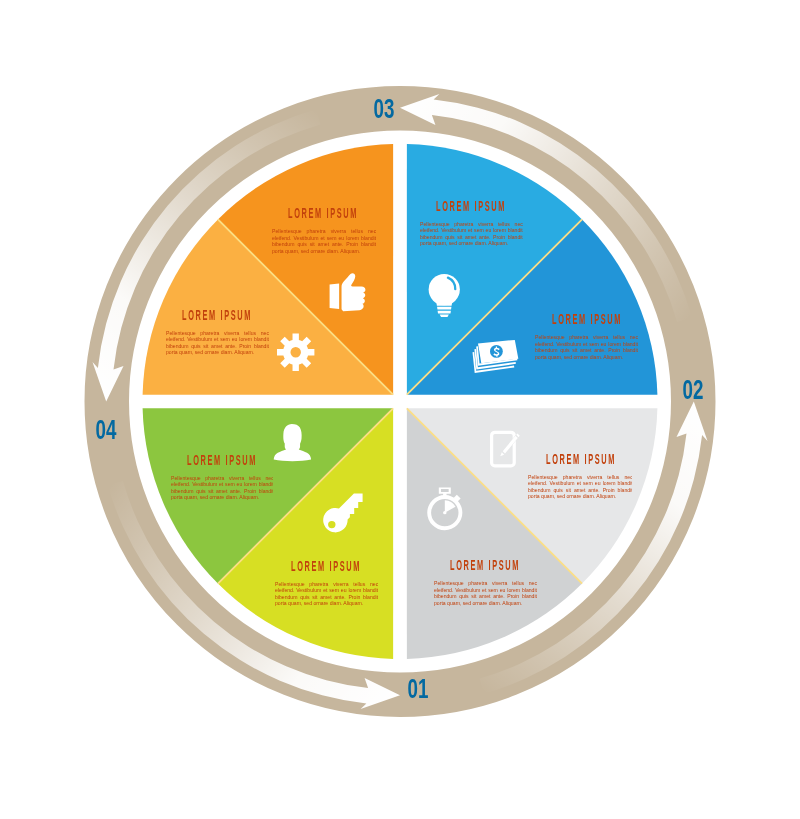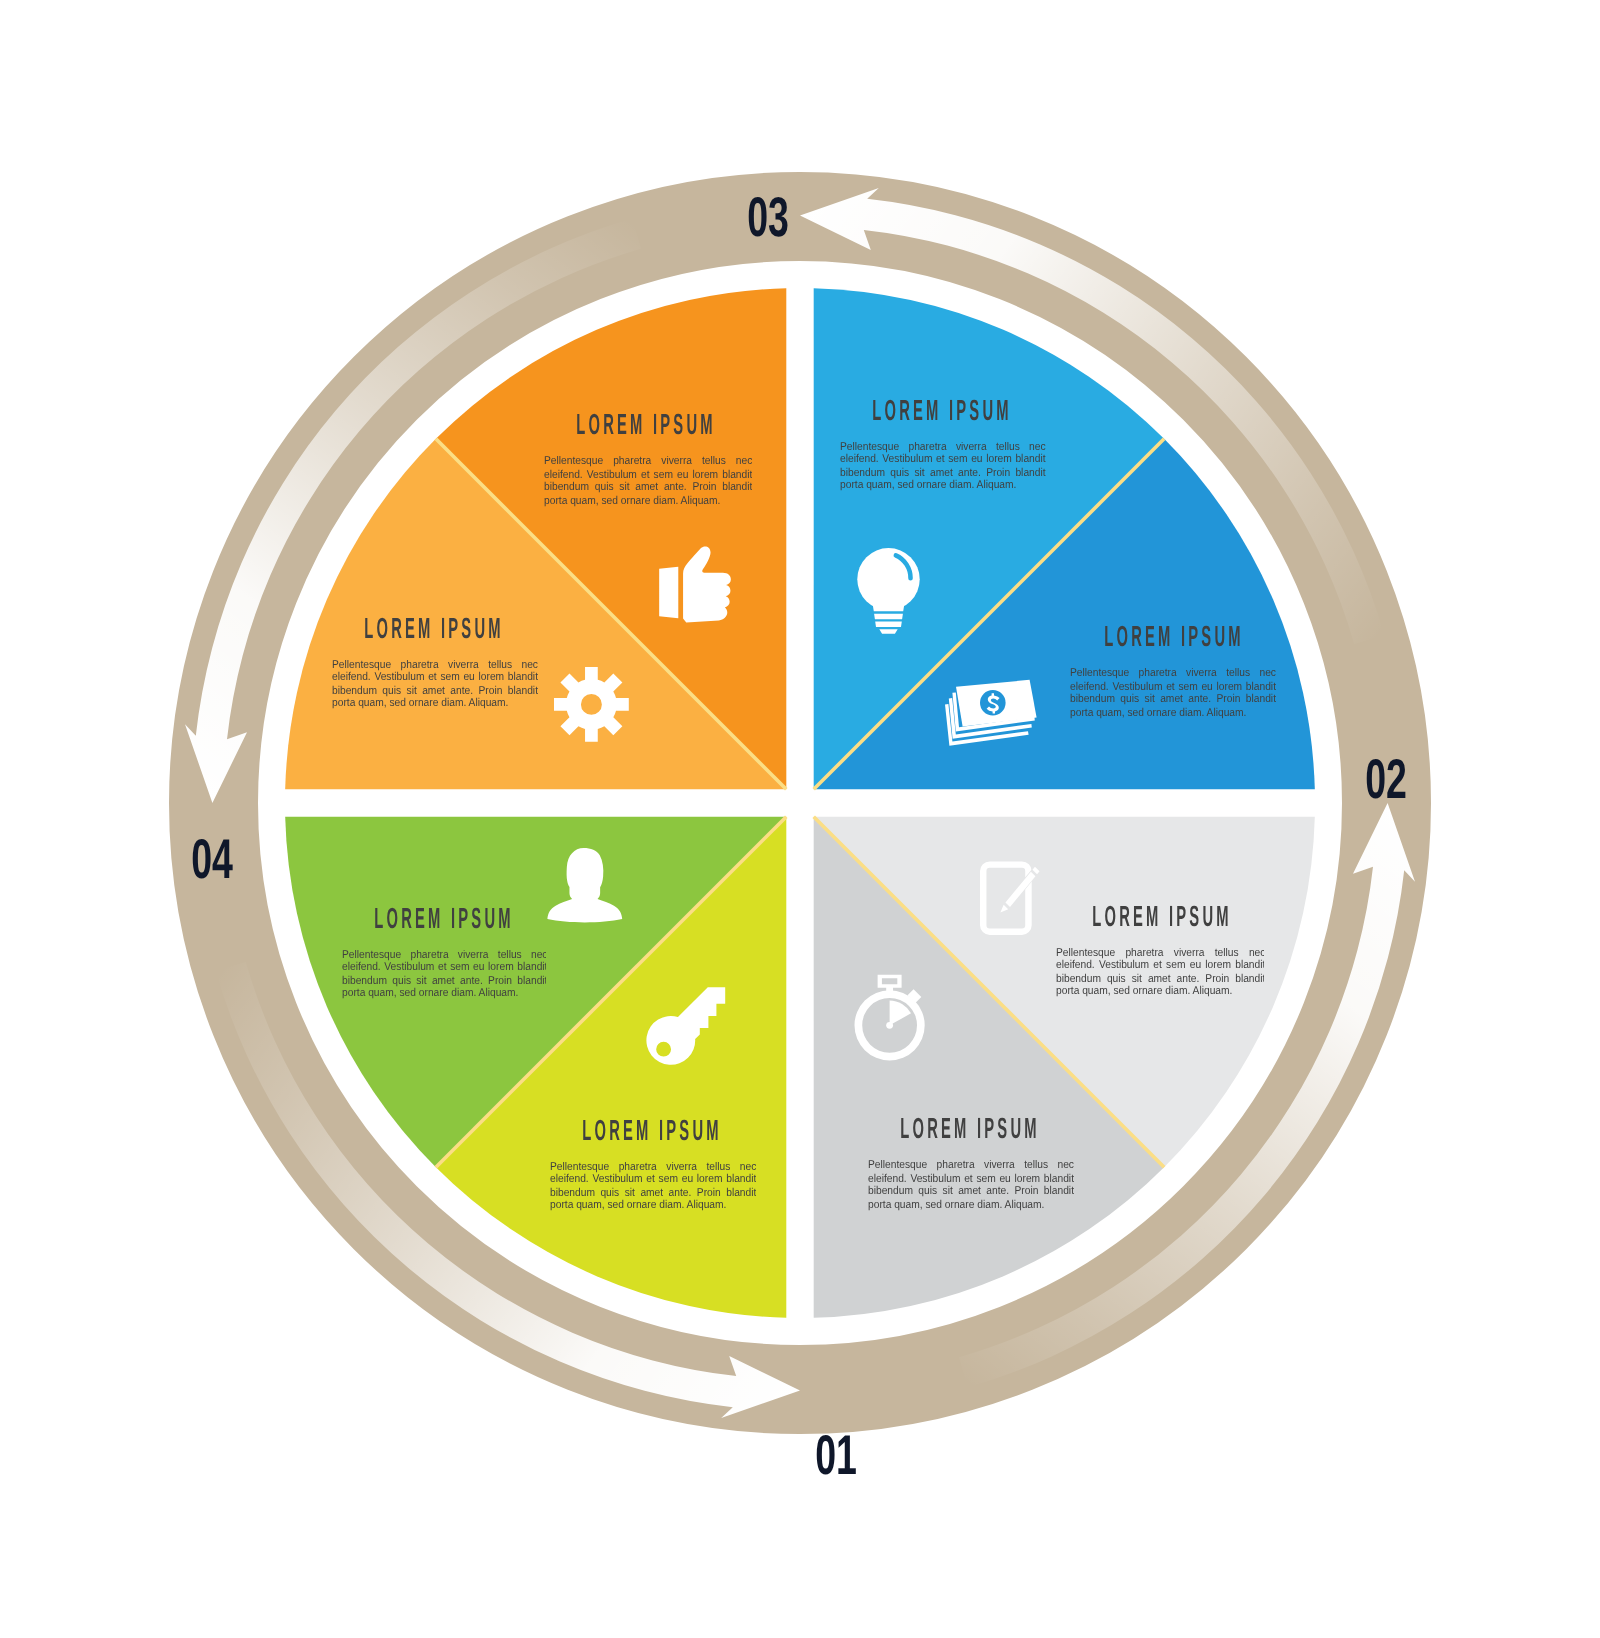--- a/index.html
+++ b/index.html
@@ -17,7 +17,7 @@
   .bdy{font-family:"Liberation Sans",sans-serif;font-size:5.7px;line-height:6.45px;
        text-align:justify;text-align-last:left;word-spacing:0px;
        transform:scaleX(0.9);transform-origin:left top;}
-  .num{position:absolute;color:#0f172a;font-family:"Liberation Sans",sans-serif;font-weight:700;
+  .num{position:absolute;color:#0369a1;font-family:"Liberation Sans",sans-serif;font-weight:700;
        font-size:28px;line-height:20.2px;white-space:nowrap;}
   .num span{display:block;transform:translateX(-50%) scaleX(0.67);transform-origin:center top;}
 </style>

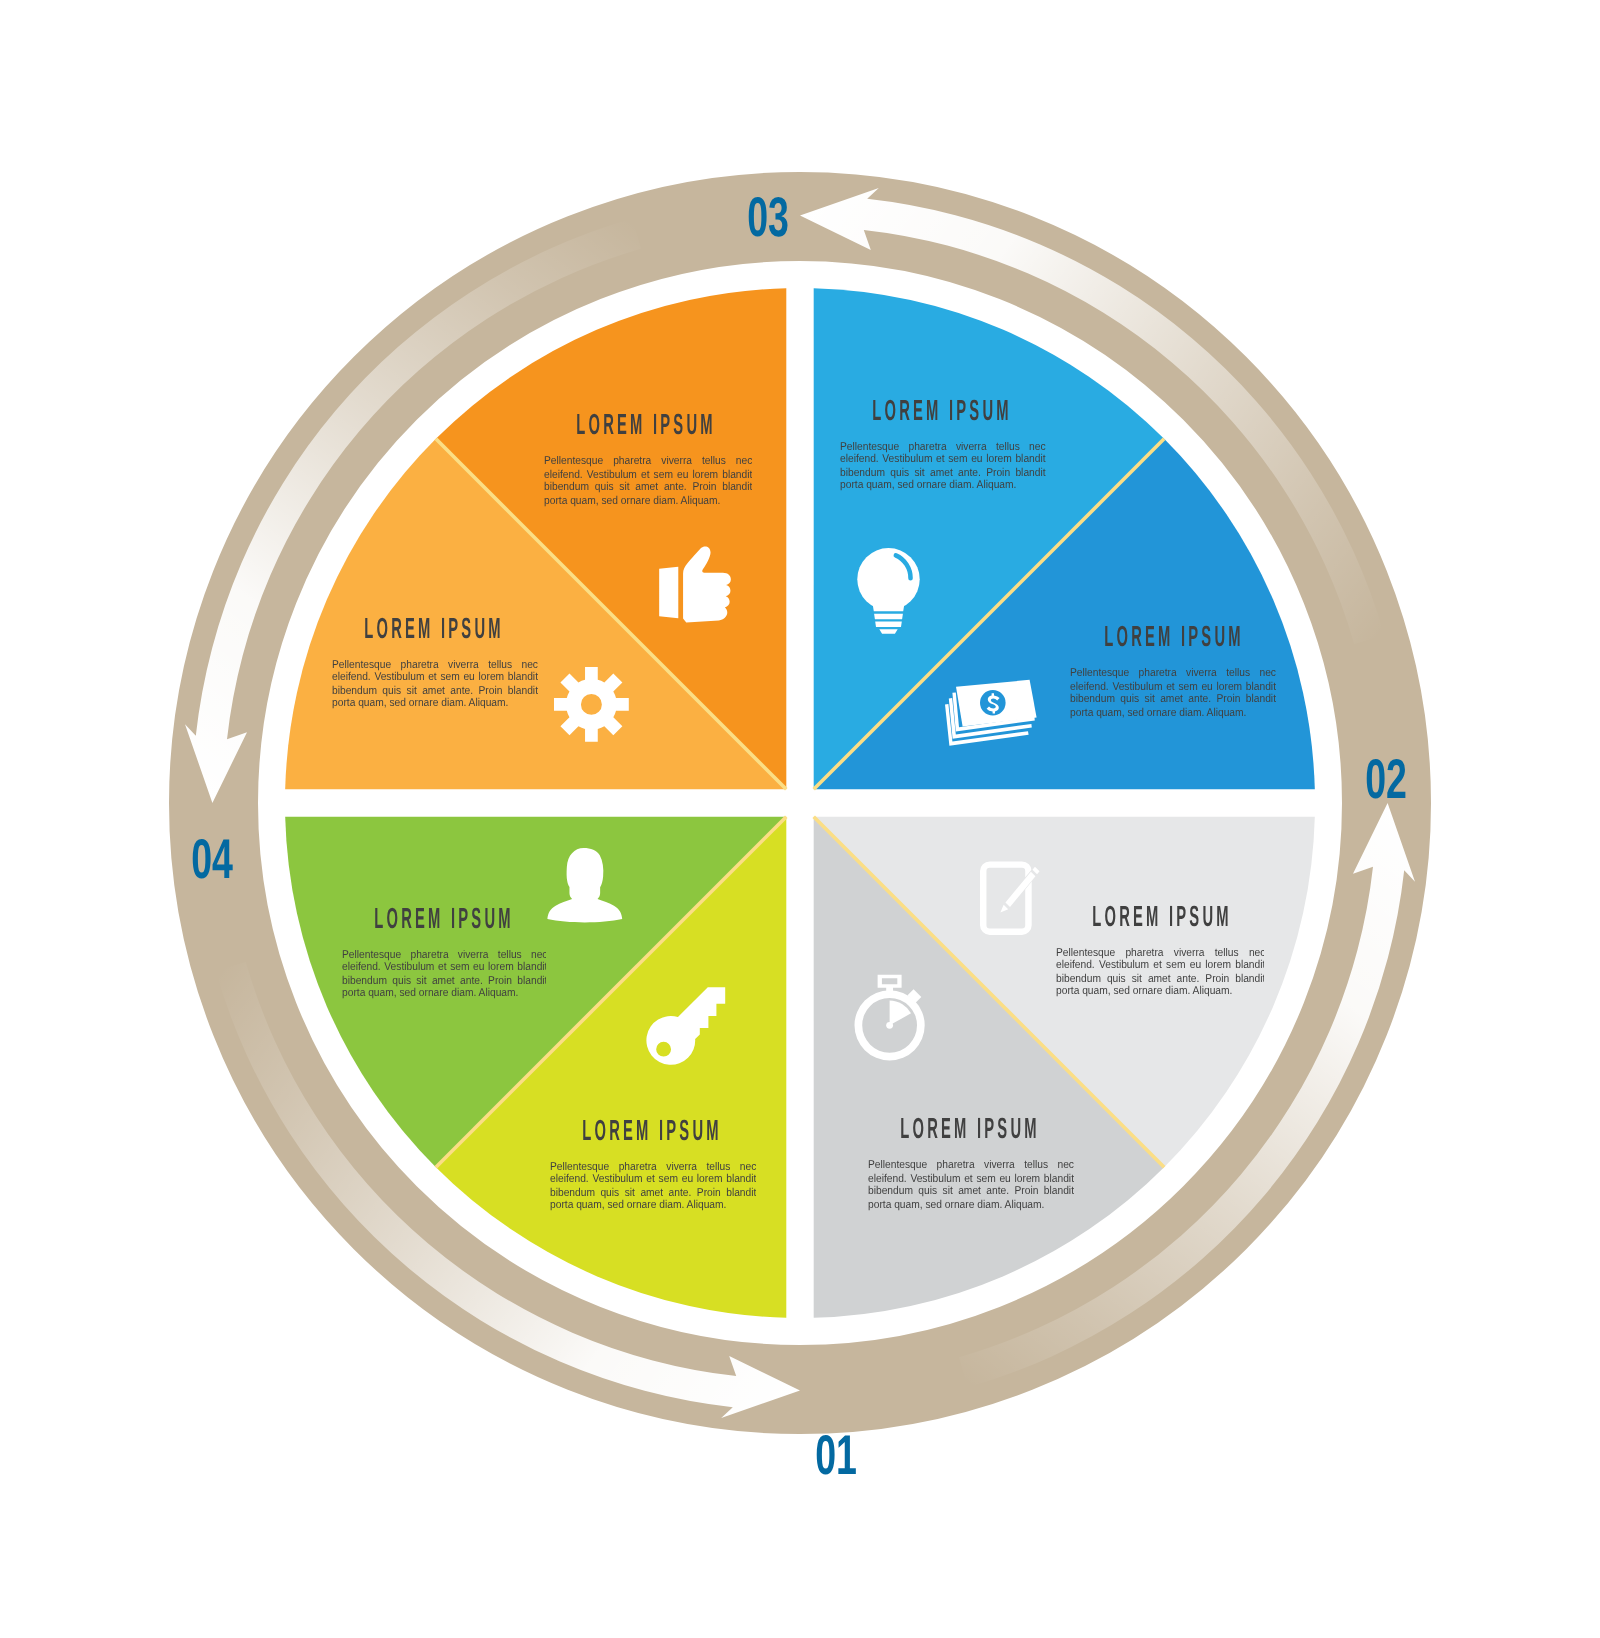--- a/index.html
+++ b/index.html
@@ -8,7 +8,7 @@
        font-family:"Liberation Sans",sans-serif;-webkit-font-smoothing:antialiased;}
   #stage{position:relative;width:800px;height:819px;background:#fff;}
   svg{display:block;position:absolute;left:0;top:0;}
-  .txt{position:absolute;color:#404040;}
+  .txt{position:absolute;color:#c2410c;}
   .ttlw{position:relative;height:11px;}
   .ttl{position:absolute;left:var(--cx);top:0;font-family:"Liberation Sans",sans-serif;font-weight:600;
        font-size:14.6px;letter-spacing:3.2px;line-height:11px;white-space:nowrap;

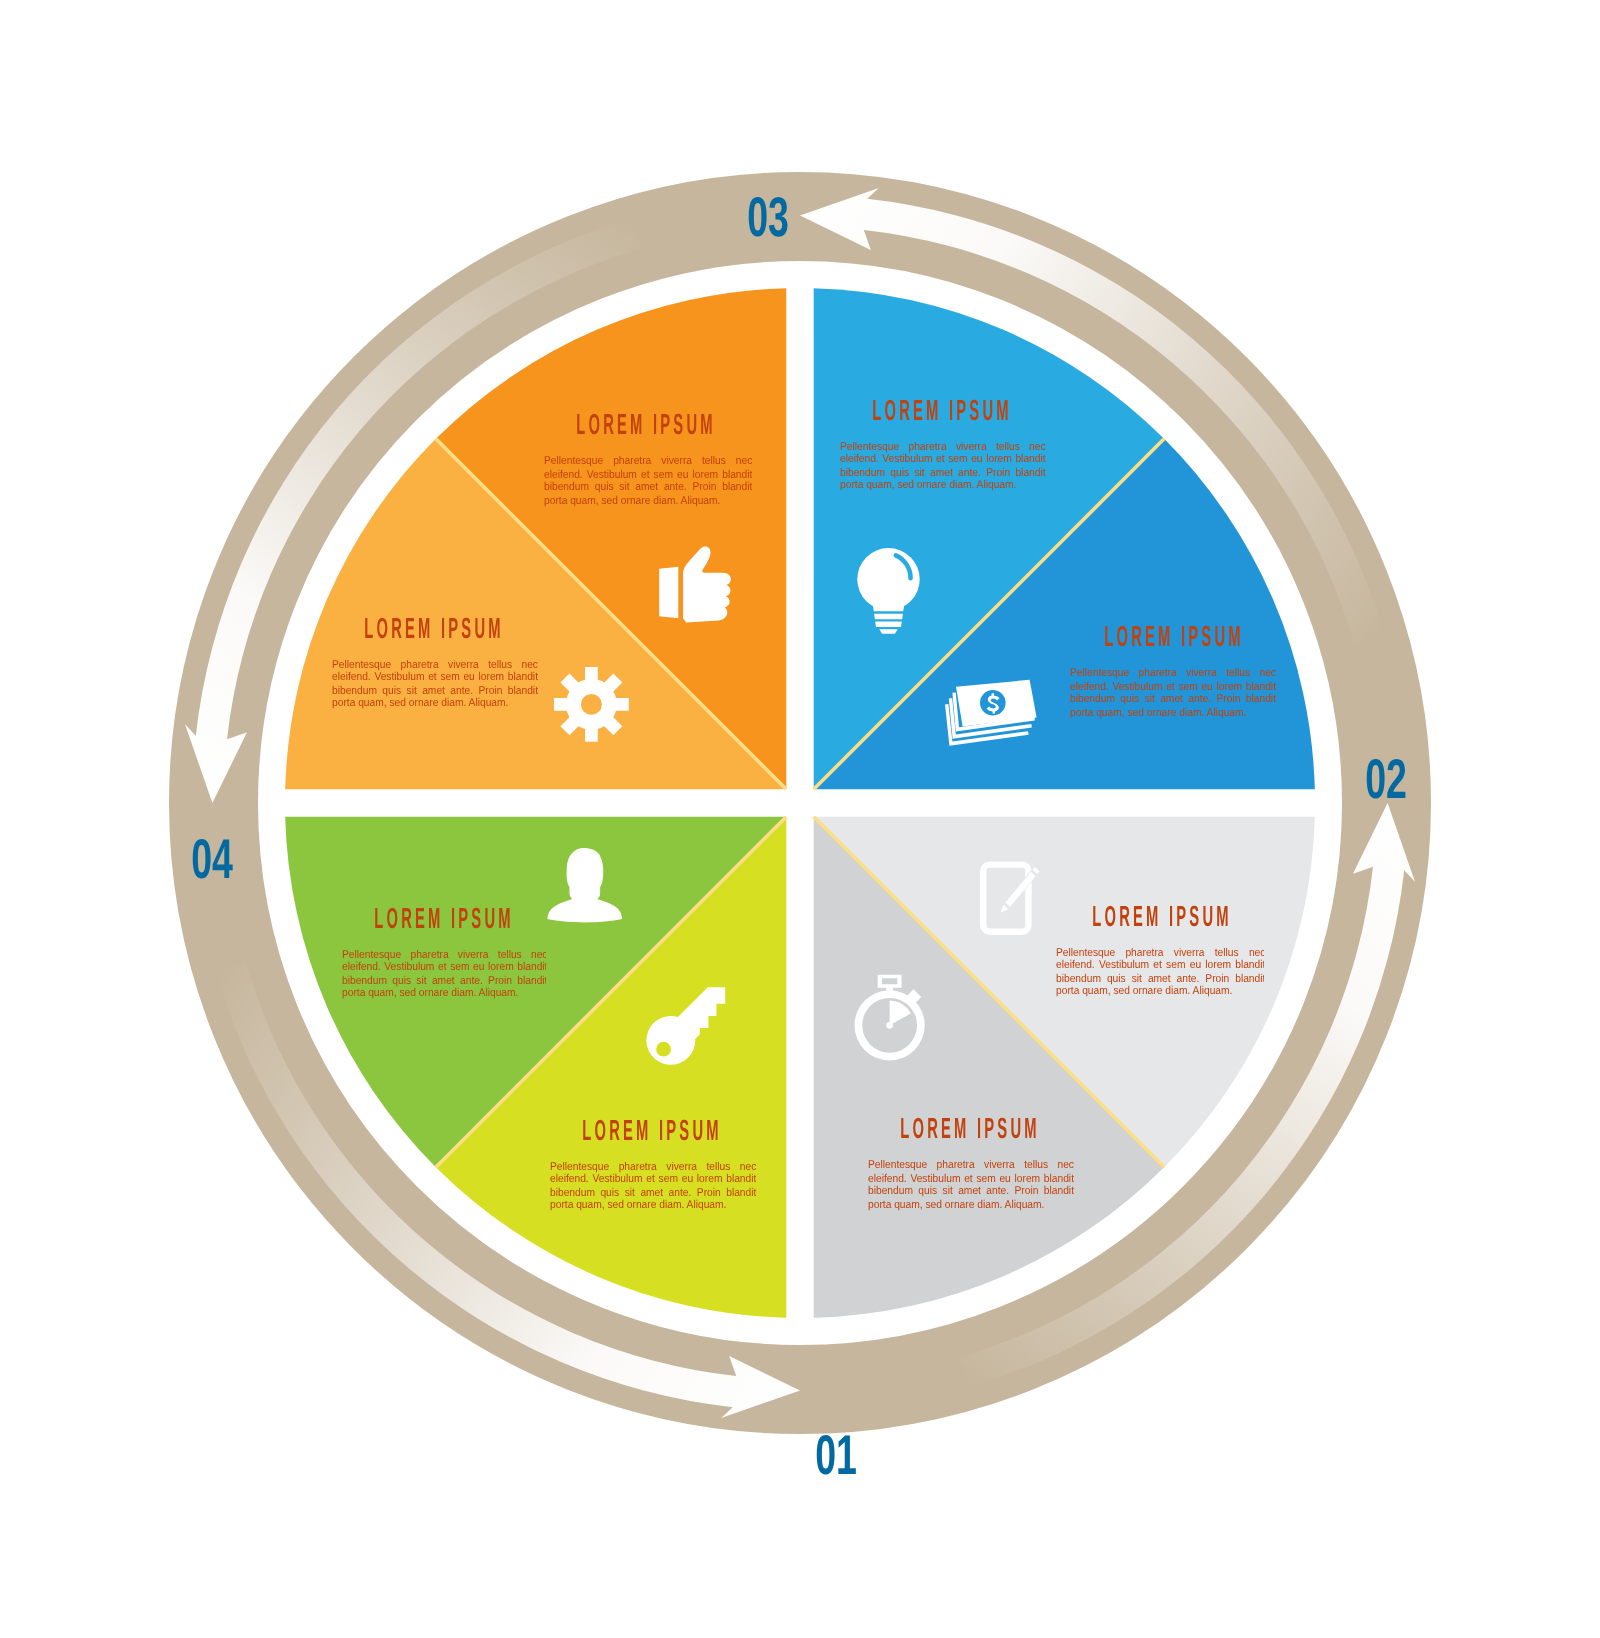--- a/index.html
+++ b/index.html
@@ -206,7 +206,7 @@
 <div class="num" style="left:105.9px;top:420px;">
       <span>04</span>
     </div>
-<div class="num" style="left:418.4px;top:718px;">
+<div class="num" style="left:418.4px;top:679px;">
       <span>01</span>
     </div>
 <div class="num" style="left:693.2px;top:380px;">

